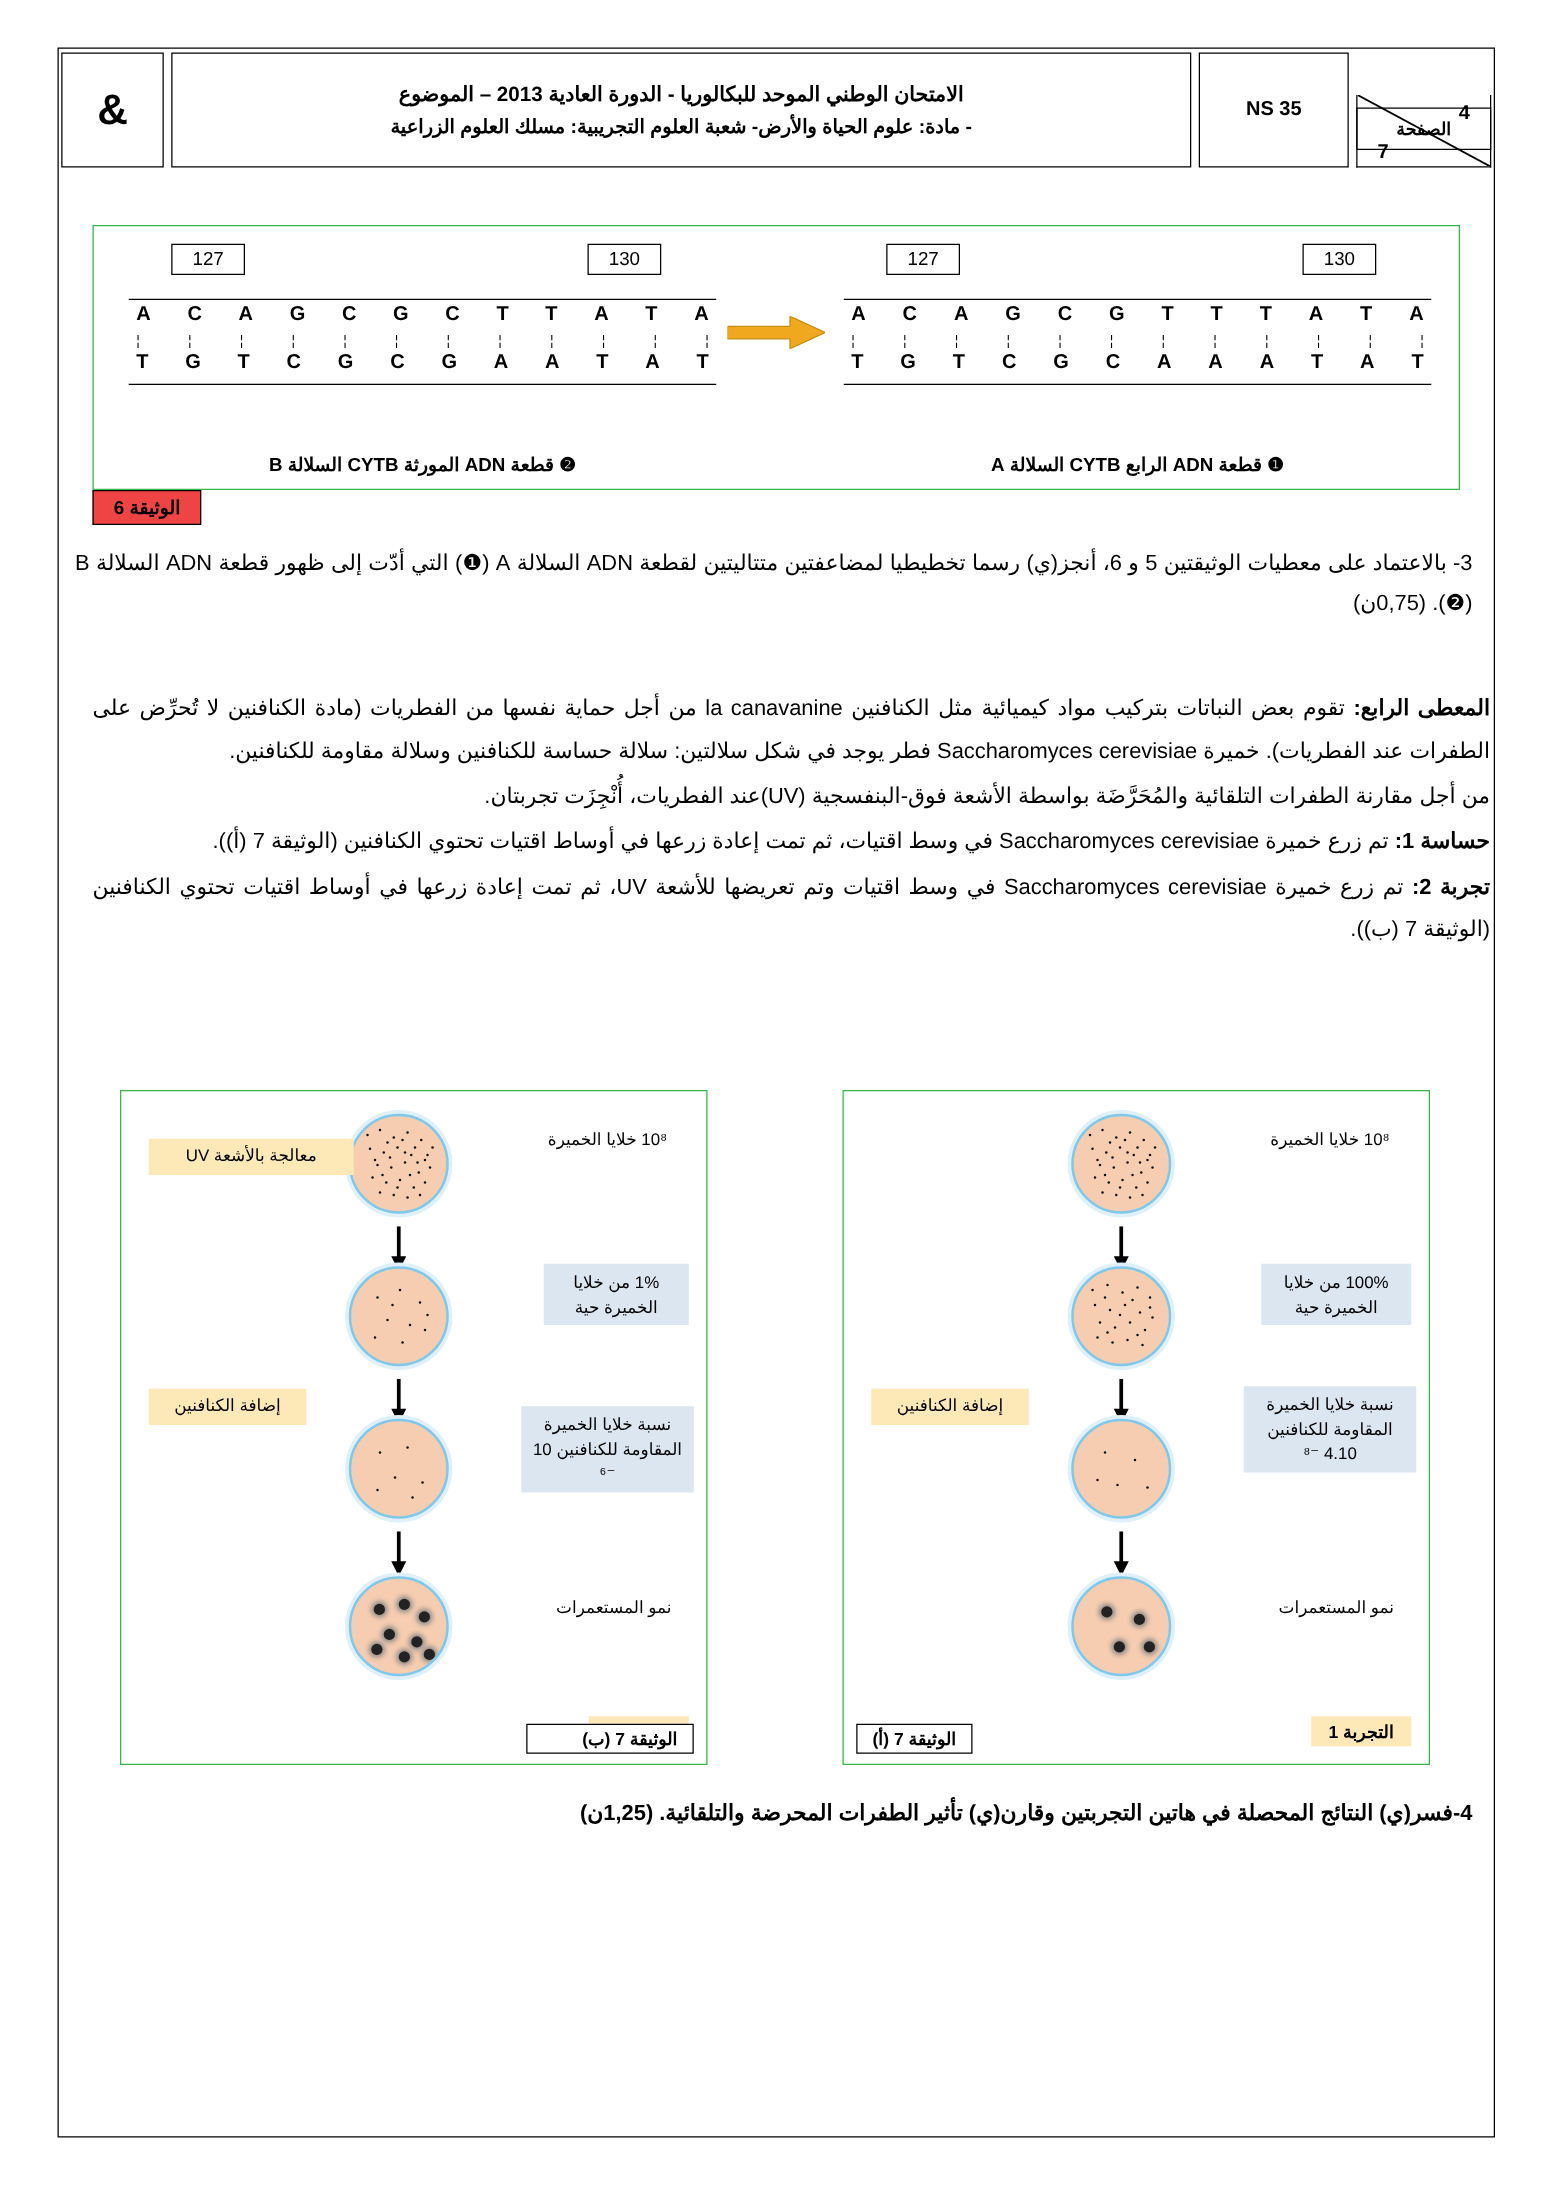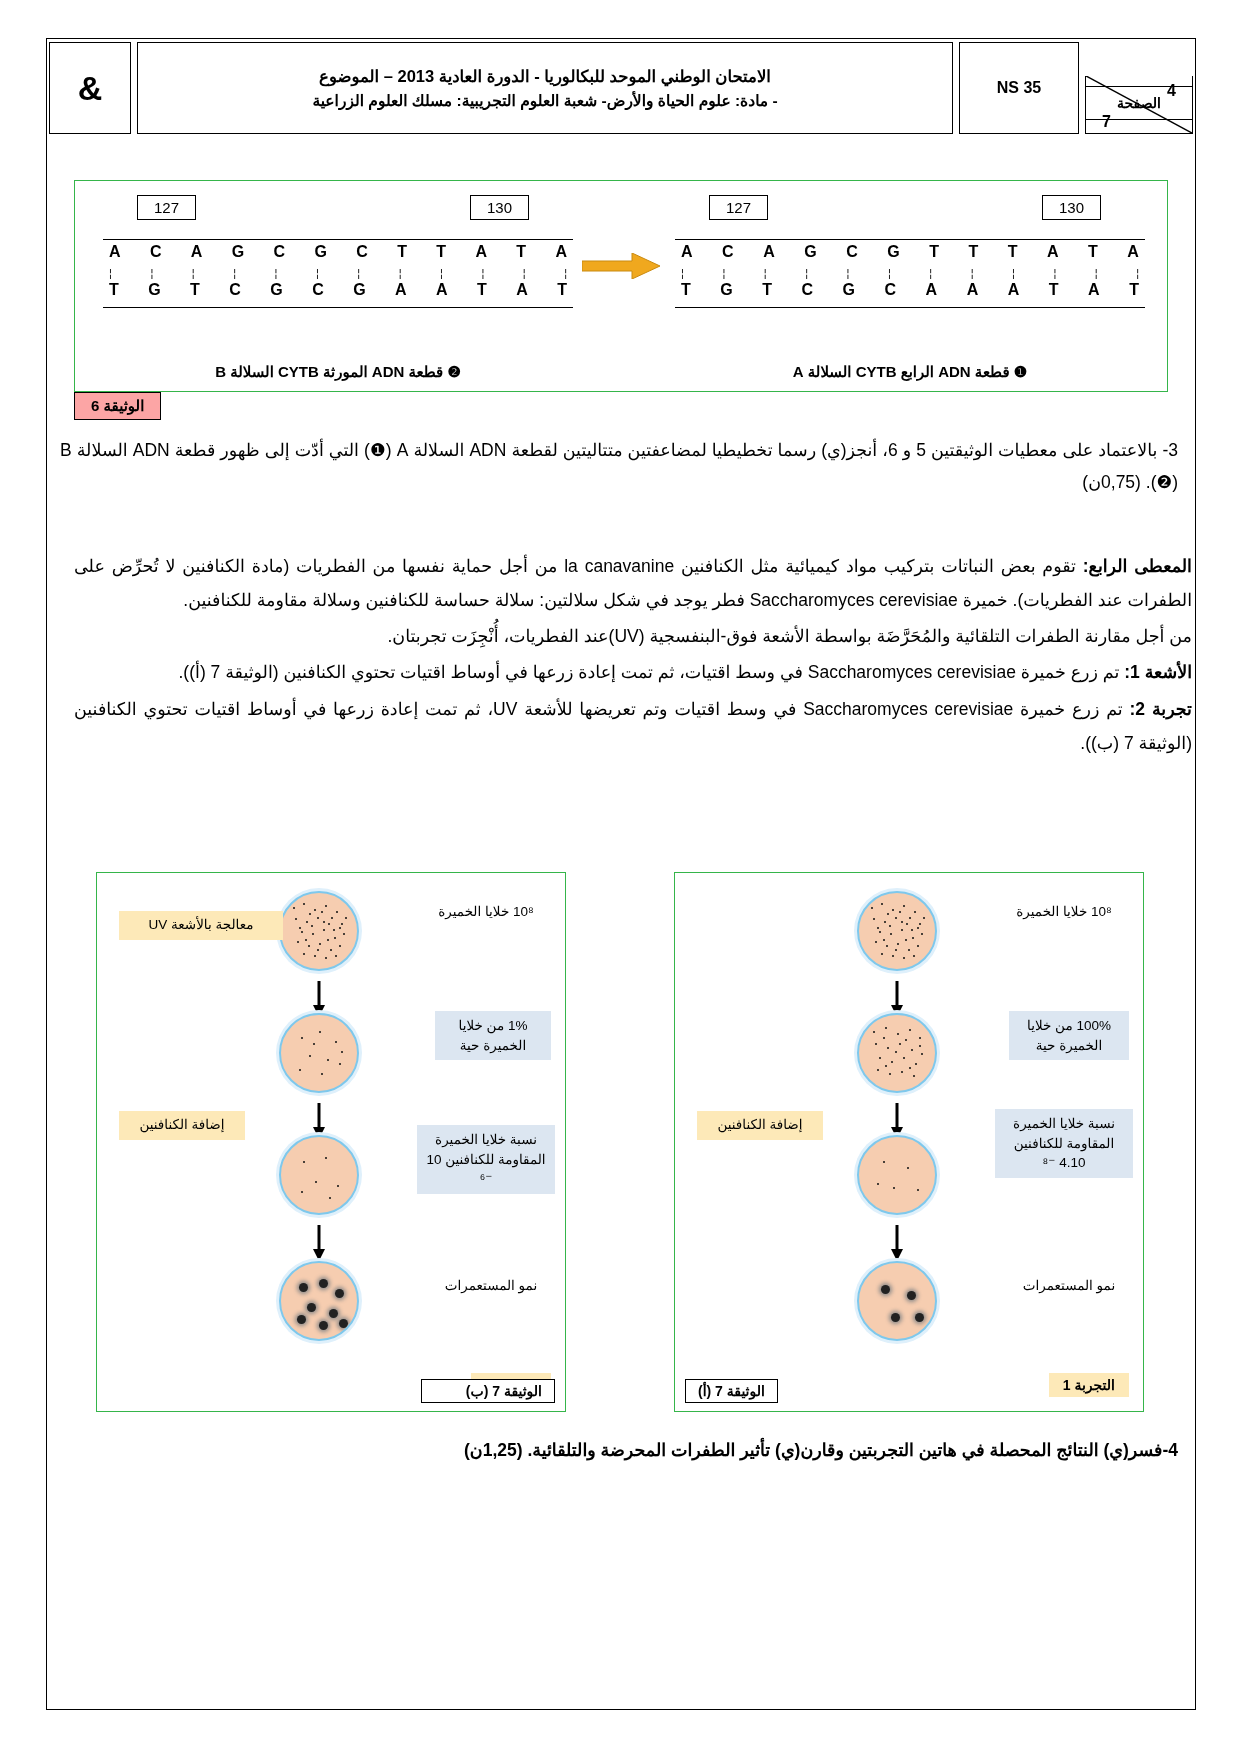--- a/index.html
+++ b/index.html
@@ -99,7 +99,7 @@
   .doc6-label{
     position:absolute; left:74px; top:392px;
     border:1px solid #000; padding:4px 16px; font-size:15px; font-weight:bold;
-    background:#fca5a5;
+    background:#ef4444;
   }
 
   

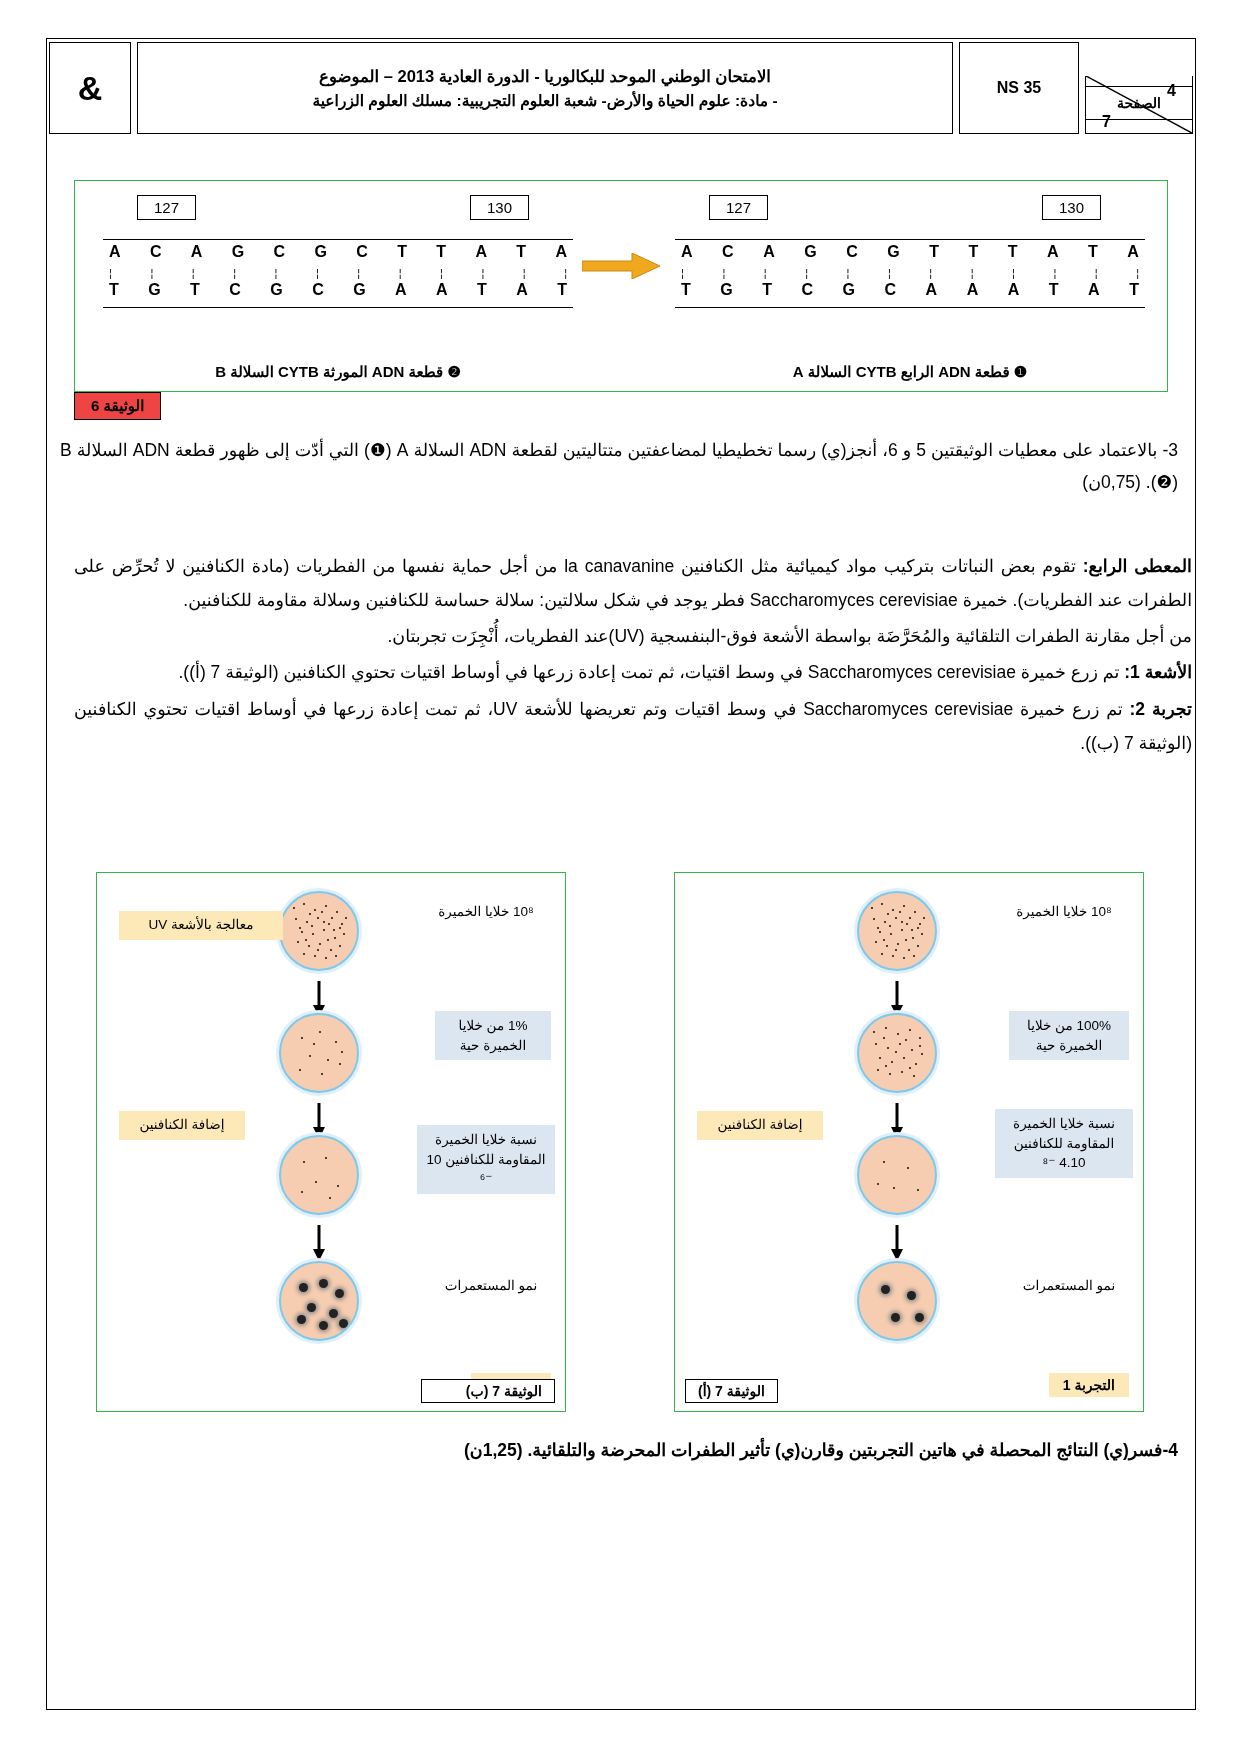--- a/index.html
+++ b/index.html
@@ -312,7 +312,7 @@
   </p>
   <p>من أجل مقارنة الطفرات التلقائية والمُحَرَّضَة بواسطة الأشعة فوق-البنفسجية (UV)عند الفطريات، أُنْجِزَت تجربتان.</p>
   <p>
-    <b>الأشعة 1:</b><span> تم زرع خميرة Saccharomyces cerevisiae في وسط اقتيات، ثم تمت إعادة زرعها في أوساط اقتيات تحتوي الكنافنين (الوثيقة 7 (أ)).</span>
+    <b>حساسة 1:</b><span> تم زرع خميرة Saccharomyces cerevisiae في وسط اقتيات، ثم تمت إعادة زرعها في أوساط اقتيات تحتوي الكنافنين (الوثيقة 7 (أ)).</span>
   </p>
   <p>
     <b>تجربة 2:</b><span> تم زرع خميرة Saccharomyces cerevisiae في وسط اقتيات وتم تعريضها للأشعة UV، ثم تمت إعادة زرعها في أوساط اقتيات تحتوي الكنافنين (الوثيقة 7 (ب)).</span>

